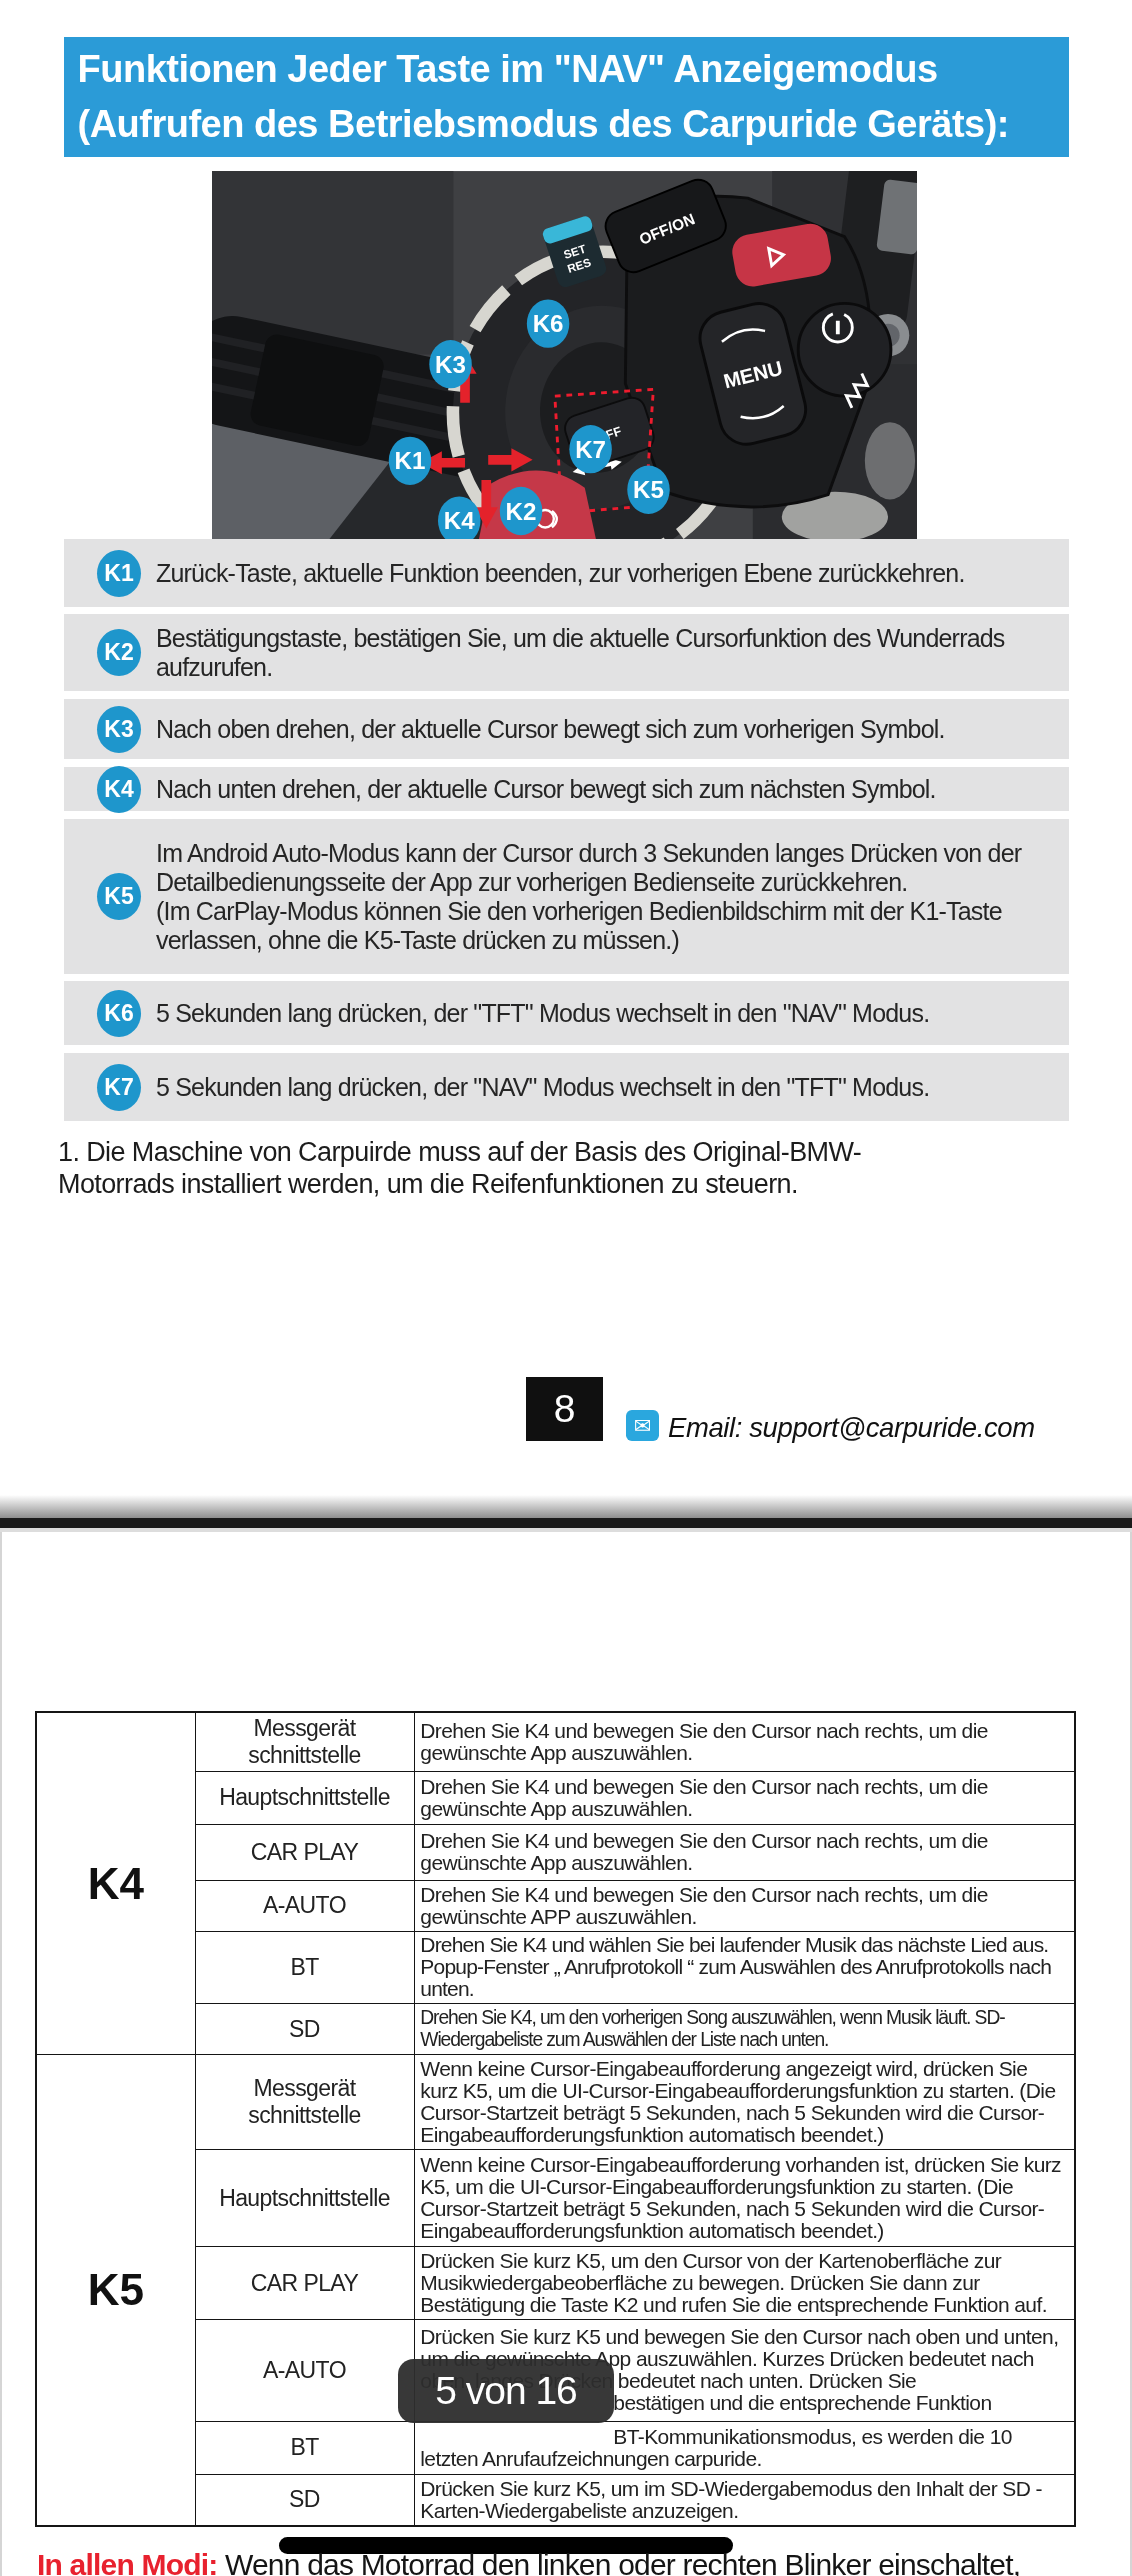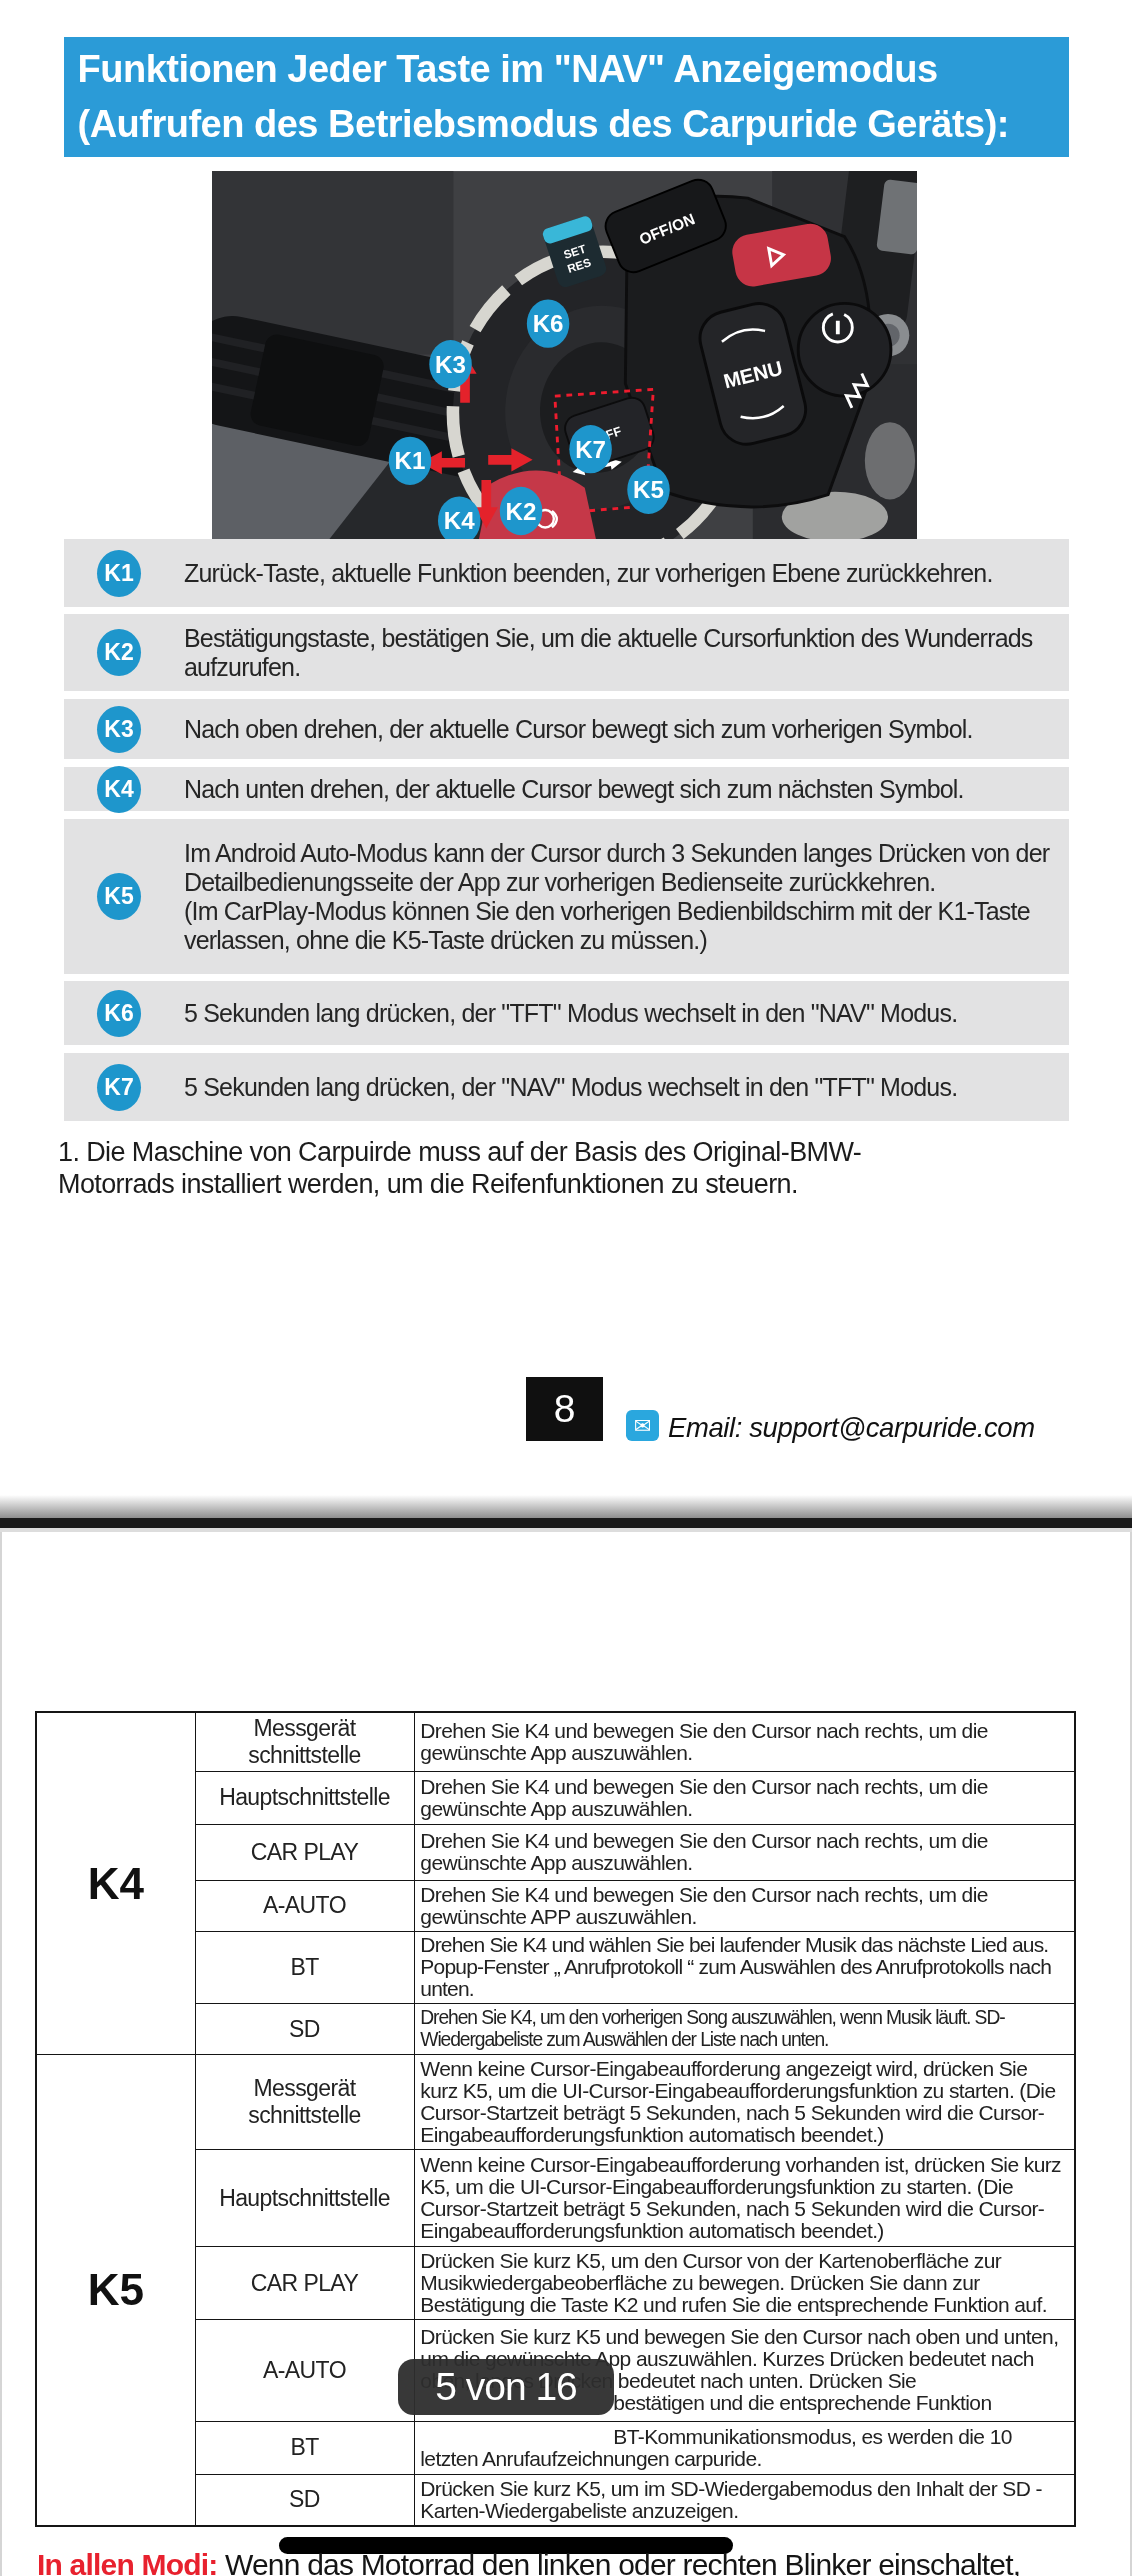--- a/index.html
+++ b/index.html
@@ -17,7 +17,7 @@
   .key-row{left:64px;width:1005px;background:#E2E2E3;display:flex;align-items:center;box-sizing:border-box;}
   .key-badge{position:absolute;left:33px;width:44px;height:47px;border-radius:50%;background:#1E96CC;
     color:#fff;font-weight:bold;font-size:23px;display:flex;align-items:center;justify-content:center;}
-  .key-text{margin-left:120px;width:869px;font-size:25px;letter-spacing:-0.8px;line-height:29px;color:#252525;}
+  .key-text{margin-left:92px;width:869px;font-size:25px;letter-spacing:-0.8px;line-height:29px;color:#252525;}
   .row-k1{top:539px;height:68px;}
   .row-k2{top:614px;height:77px;}
   .row-k3{top:699px;height:60px;}

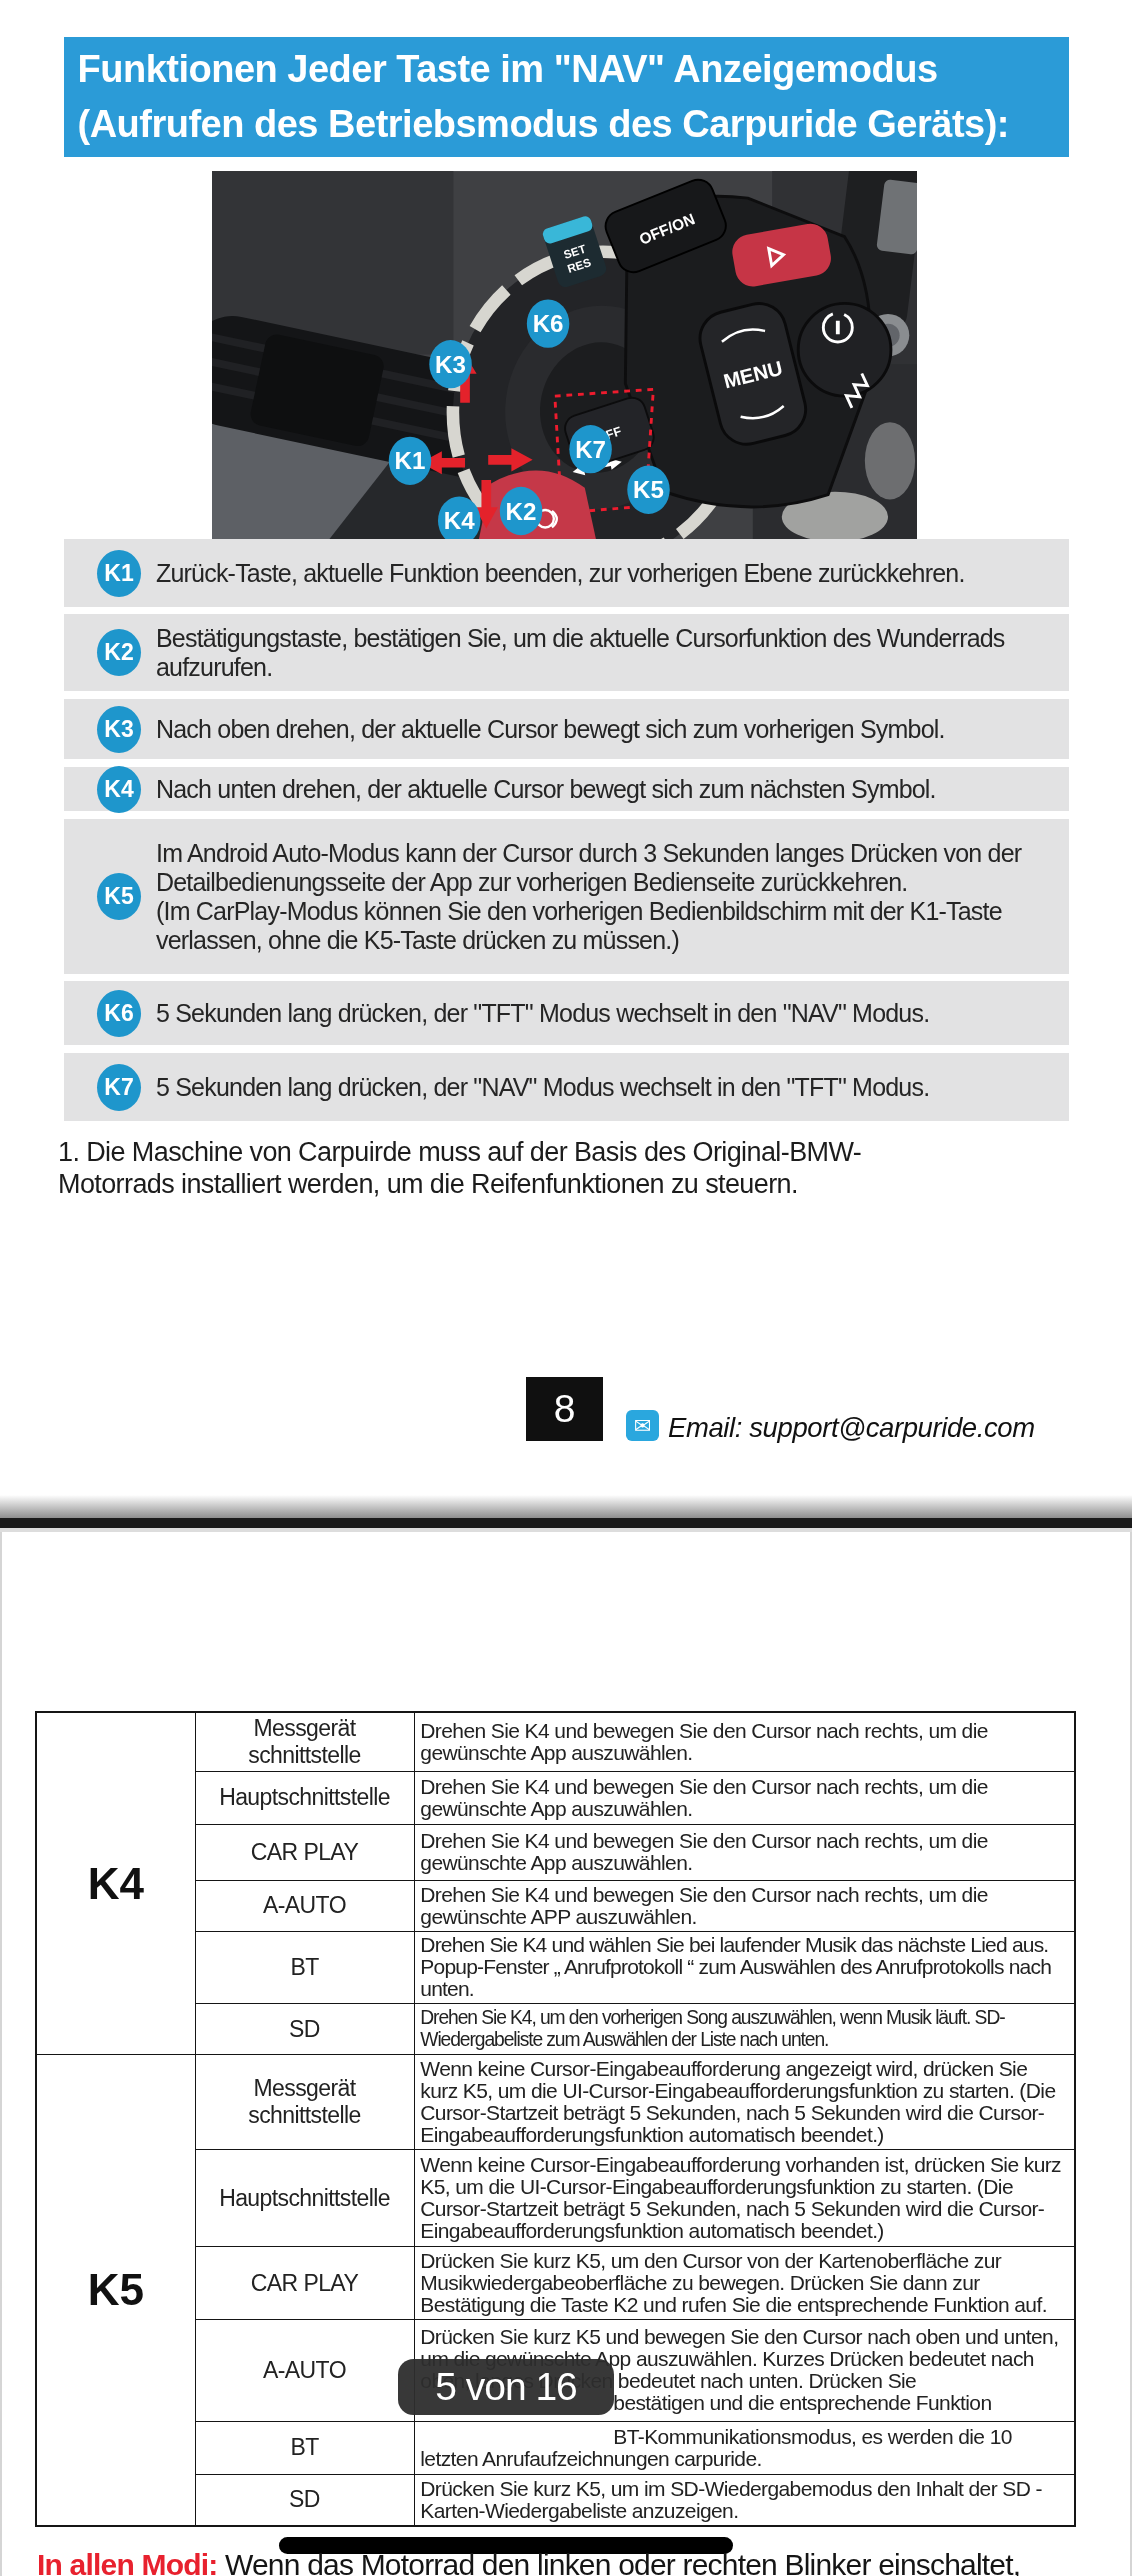--- a/index.html
+++ b/index.html
@@ -53,7 +53,7 @@
   td.desc-cell.condensed{font-size:19.3px;letter-spacing:-1.1px;}
   .frag200{padding-left:193px;}
 
-  .toast{left:398px;top:2359px;width:216px;height:56px;background:rgba(45,45,45,0.95);border-radius:15.5px;
+  .toast{left:398px;top:2359px;width:216px;height:64px;background:rgba(45,45,45,0.95);border-radius:15.5px;
     color:#fff;font-size:39px;display:flex;align-items:center;justify-content:center;z-index:6;letter-spacing:-1px;}
   .pill{left:279px;top:2537px;width:454px;height:17.4px;border-radius:8.7px;background:#000;}
   .bottom-note{left:37px;top:2548px;width:1096px;font-size:30px;letter-spacing:-0.8px;white-space:nowrap;color:#151515;}

